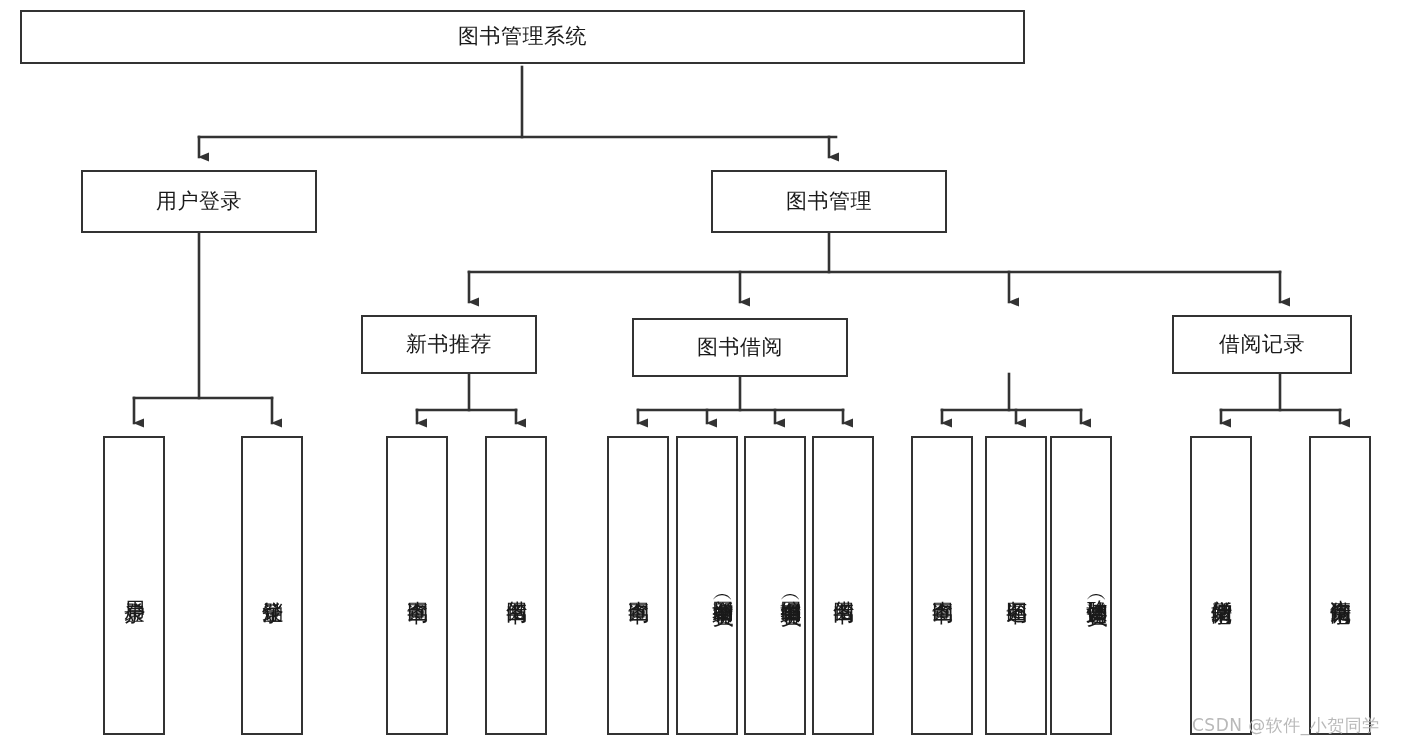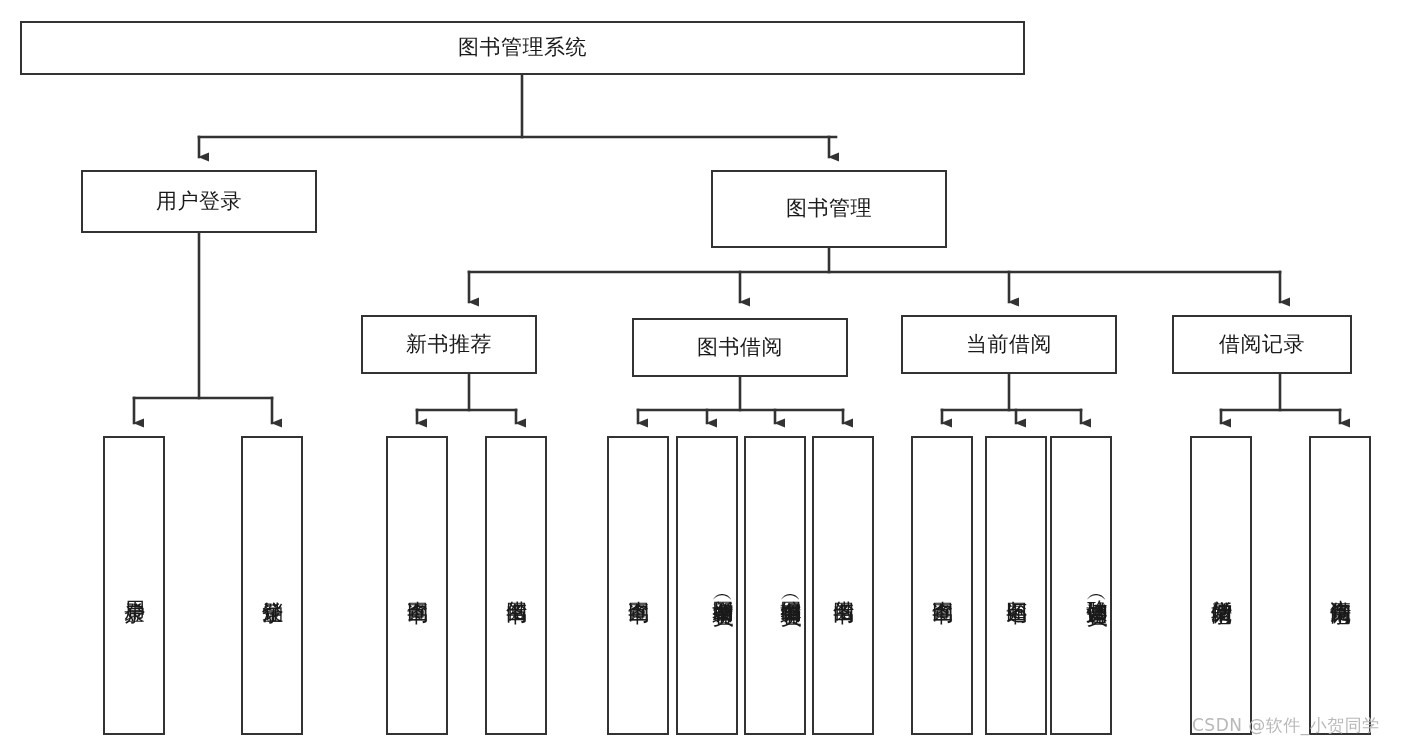--- a/index.html
+++ b/index.html
@@ -123,7 +123,7 @@
     </g>
   </svg>
 
-  <div class="node node-h node-root" id="node-root" style="left: 20px; top: 21px; width: 1005px; height: 54px;">图书管理系统</div>
+  <div class="node node-h node-root" id="node-root" style="left: 20px; top: 10px; width: 1005px; height: 54px;">图书管理系统</div>
 
   <div class="node node-h" id="node-l2-0" style="left: 81px; top: 170px; width: 236px; height: 63px;">用户登录</div>
   <div class="node node-h" id="node-l2-1" style="left: 711px; top: 170px; width: 236px; height: 78px;">图书管理</div>

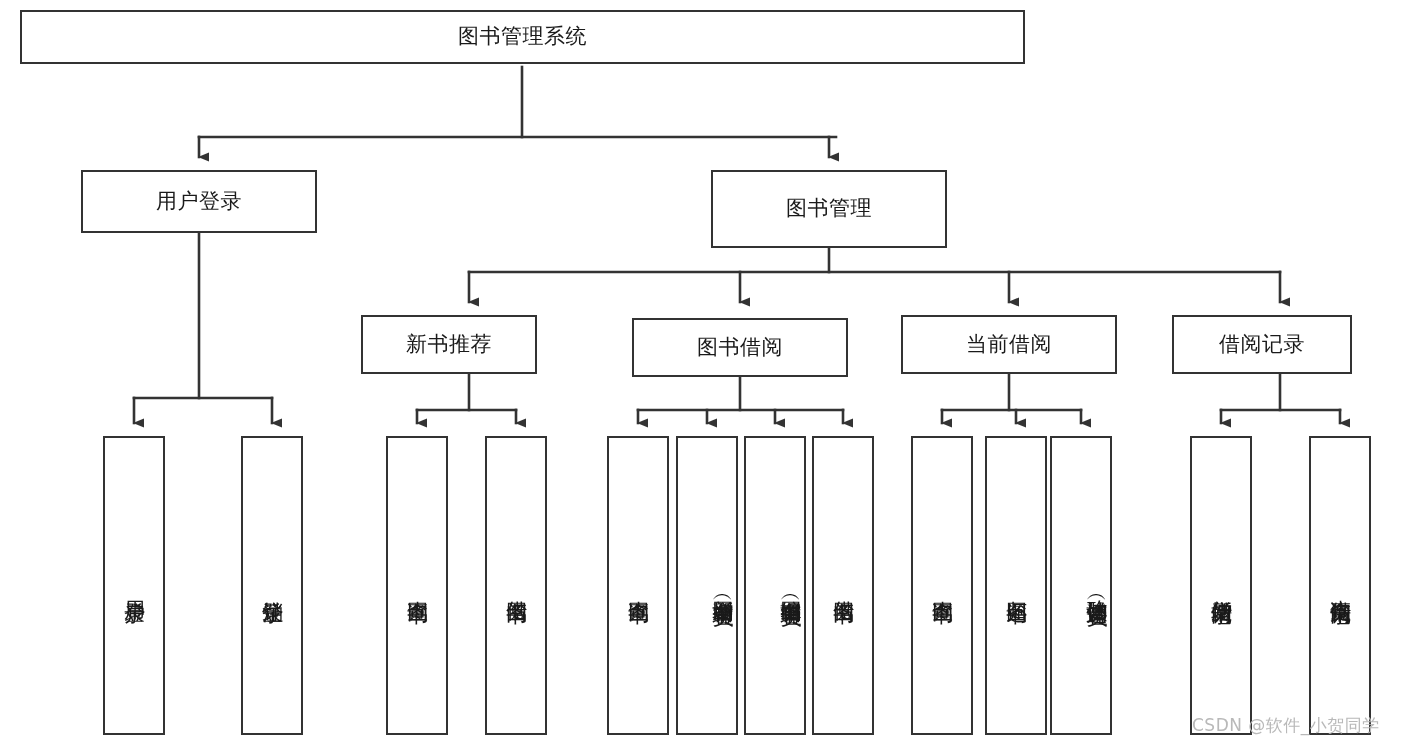--- a/index.html
+++ b/index.html
@@ -126,7 +126,7 @@
   <div class="node node-h node-root" id="node-root" style="left: 20px; top: 10px; width: 1005px; height: 54px;">图书管理系统</div>
 
   <div class="node node-h" id="node-l2-0" style="left: 81px; top: 170px; width: 236px; height: 63px;">用户登录</div>
-  <div class="node node-h" id="node-l2-1" style="left: 711px; top: 170px; width: 236px; height: 78px;">图书管理</div>
+  <div class="node node-h" id="node-l2-1" style="left: 711px; top: 170px; width: 236px; height: 63px;">图书管理</div>
 
   <div class="node node-h" id="node-l3-0" style="left: 361px; top: 315px; width: 176px; height: 59px;">新书推荐</div>
   <div class="node node-h" id="node-l3-1" style="left: 632px; top: 318px; width: 216px; height: 59px;">图书借阅</div>

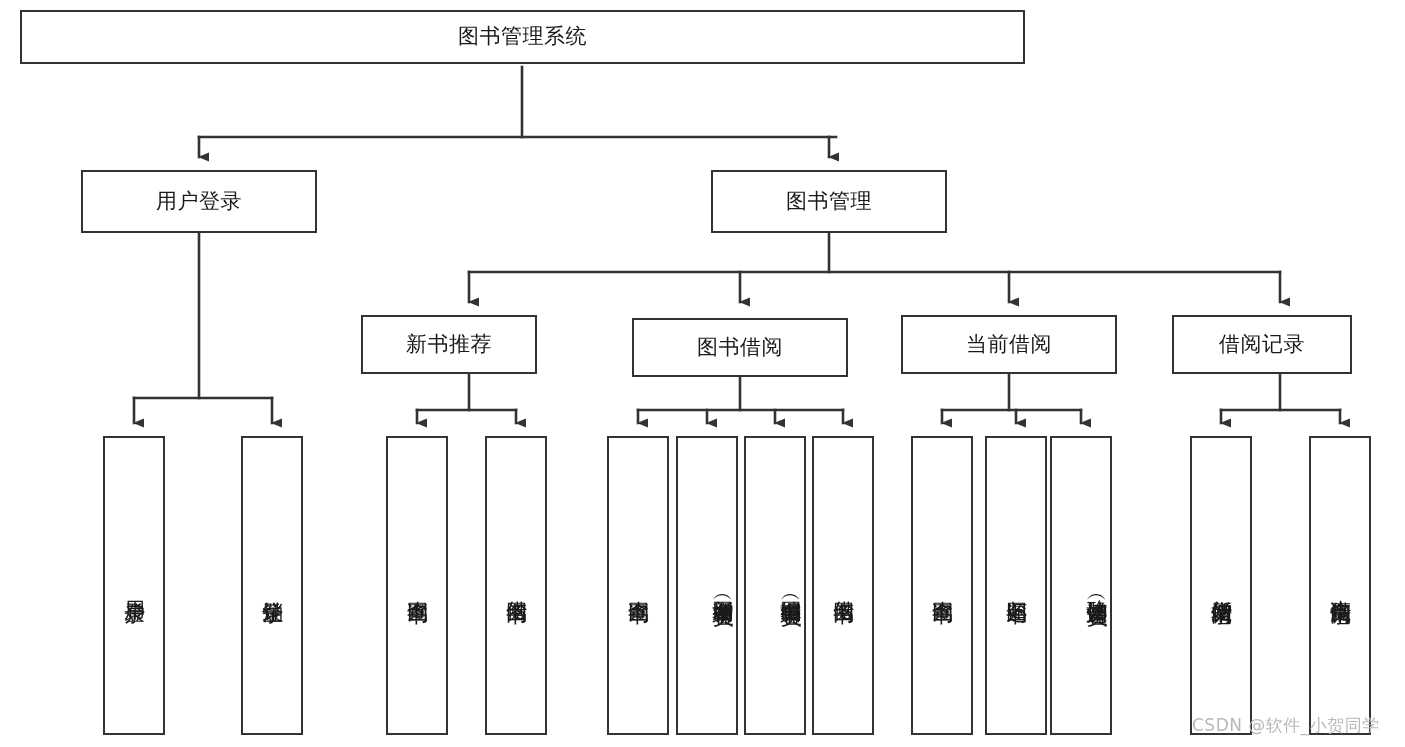--- a/index.html
+++ b/index.html
@@ -130,7 +130,6 @@
 
   <div class="node node-h" id="node-l3-0" style="left: 361px; top: 315px; width: 176px; height: 59px;">新书推荐</div>
   <div class="node node-h" id="node-l3-1" style="left: 632px; top: 318px; width: 216px; height: 59px;">图书借阅</div>
-  <div class="node node-h" id="node-l3-2" style="left: 901px; top: 315px; width: 216px; height: 59px;">当前借阅</div>
   <div class="node node-h" id="node-l3-3" style="left: 1172px; top: 315px; width: 180px; height: 59px;">借阅记录</div>
 
   <div class="node node-v centered" id="node-leaf-0" style="left: 103px; top: 436px; width: 62px; height: 299px;">用户登录</div>

